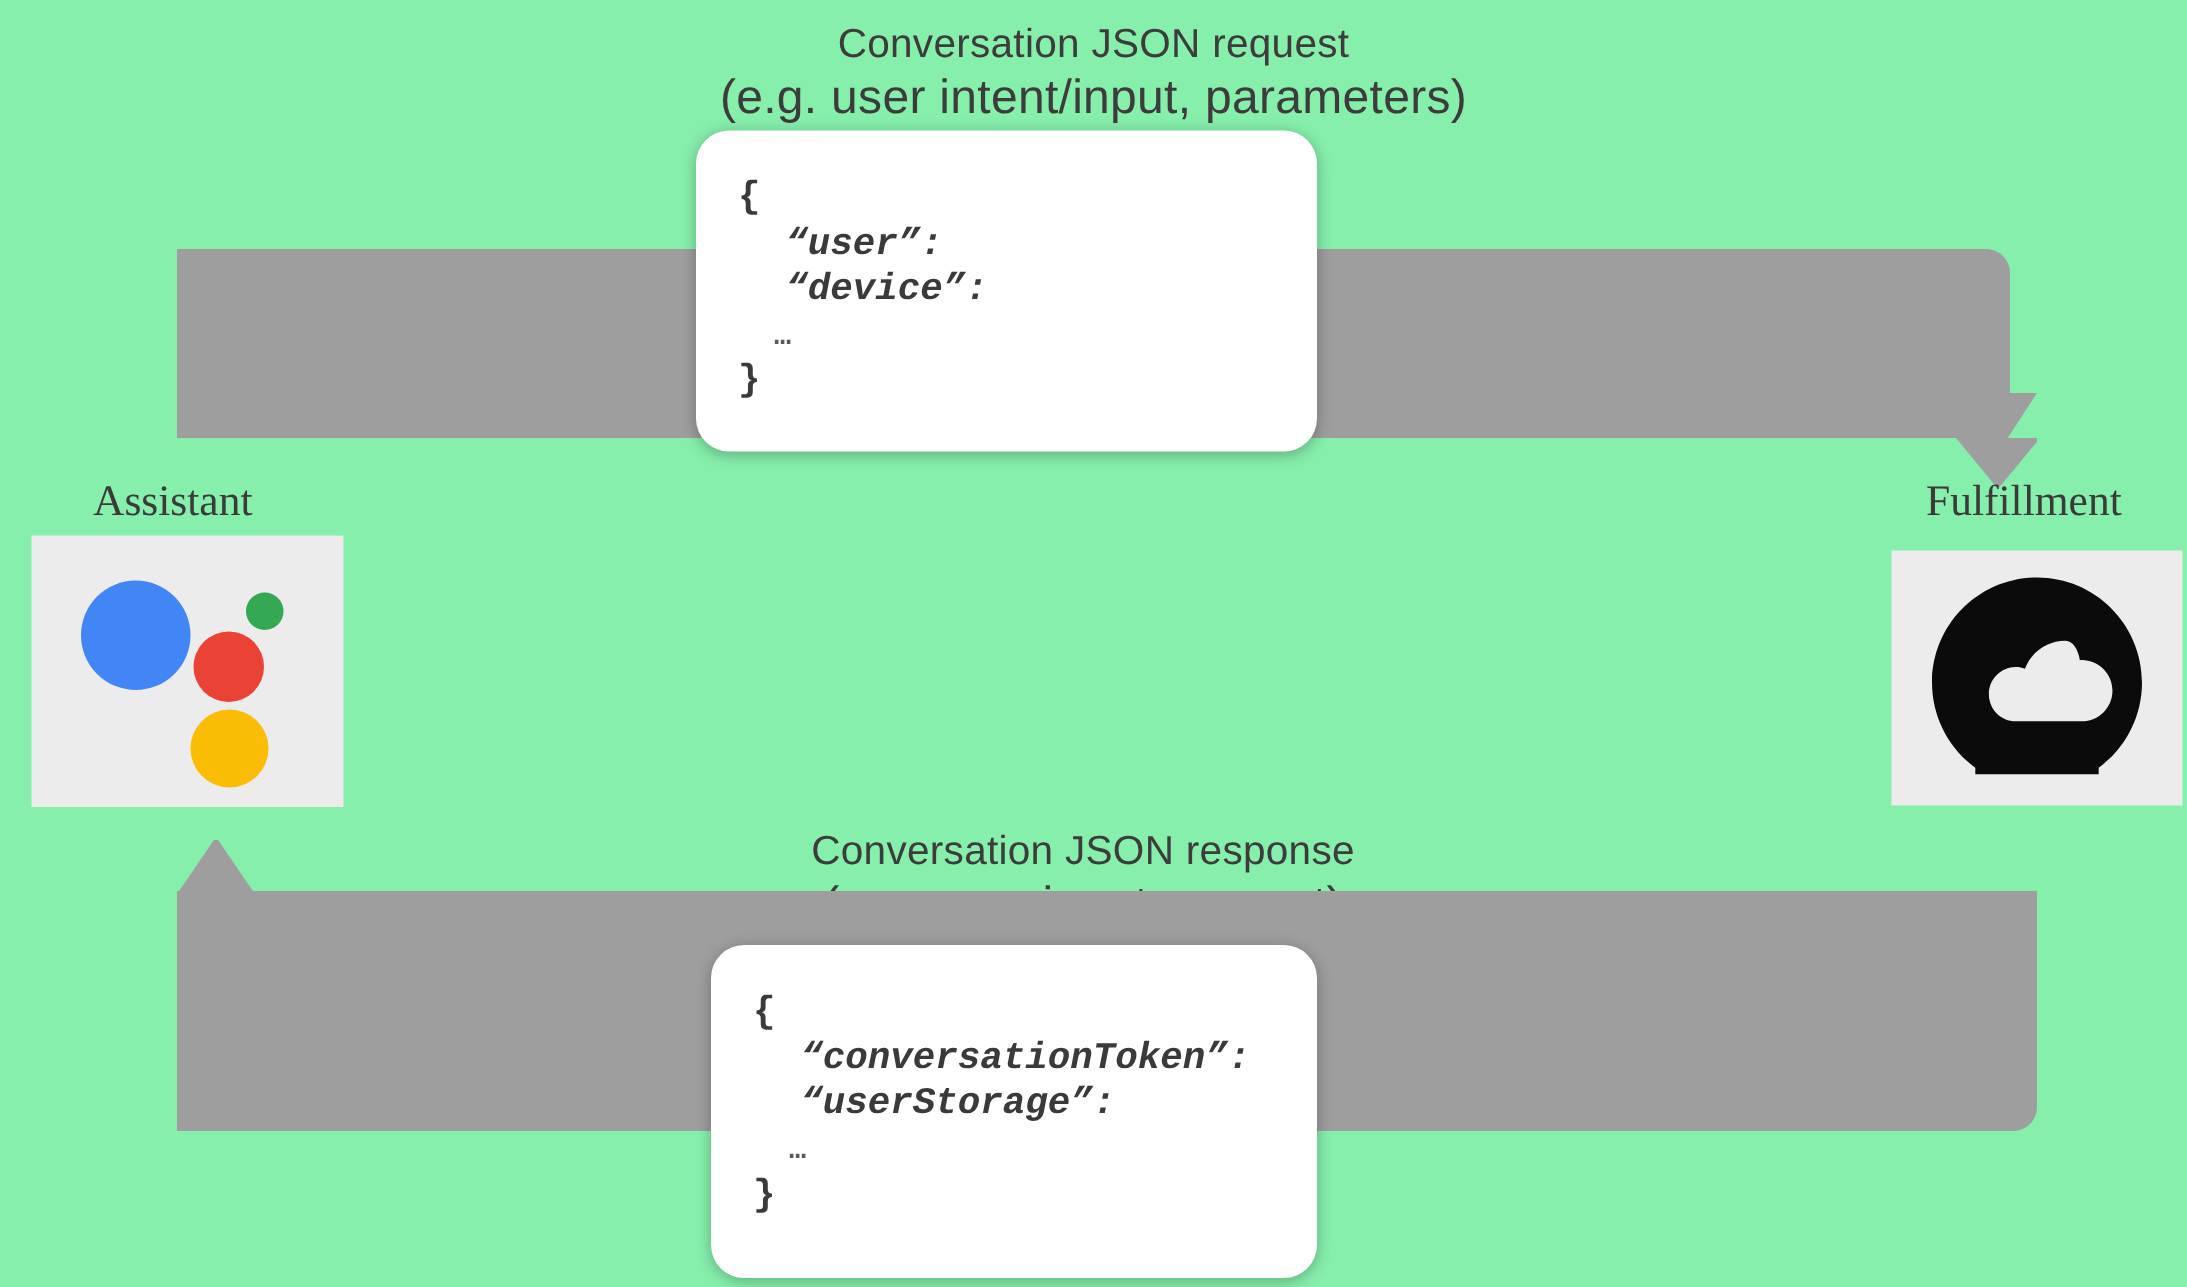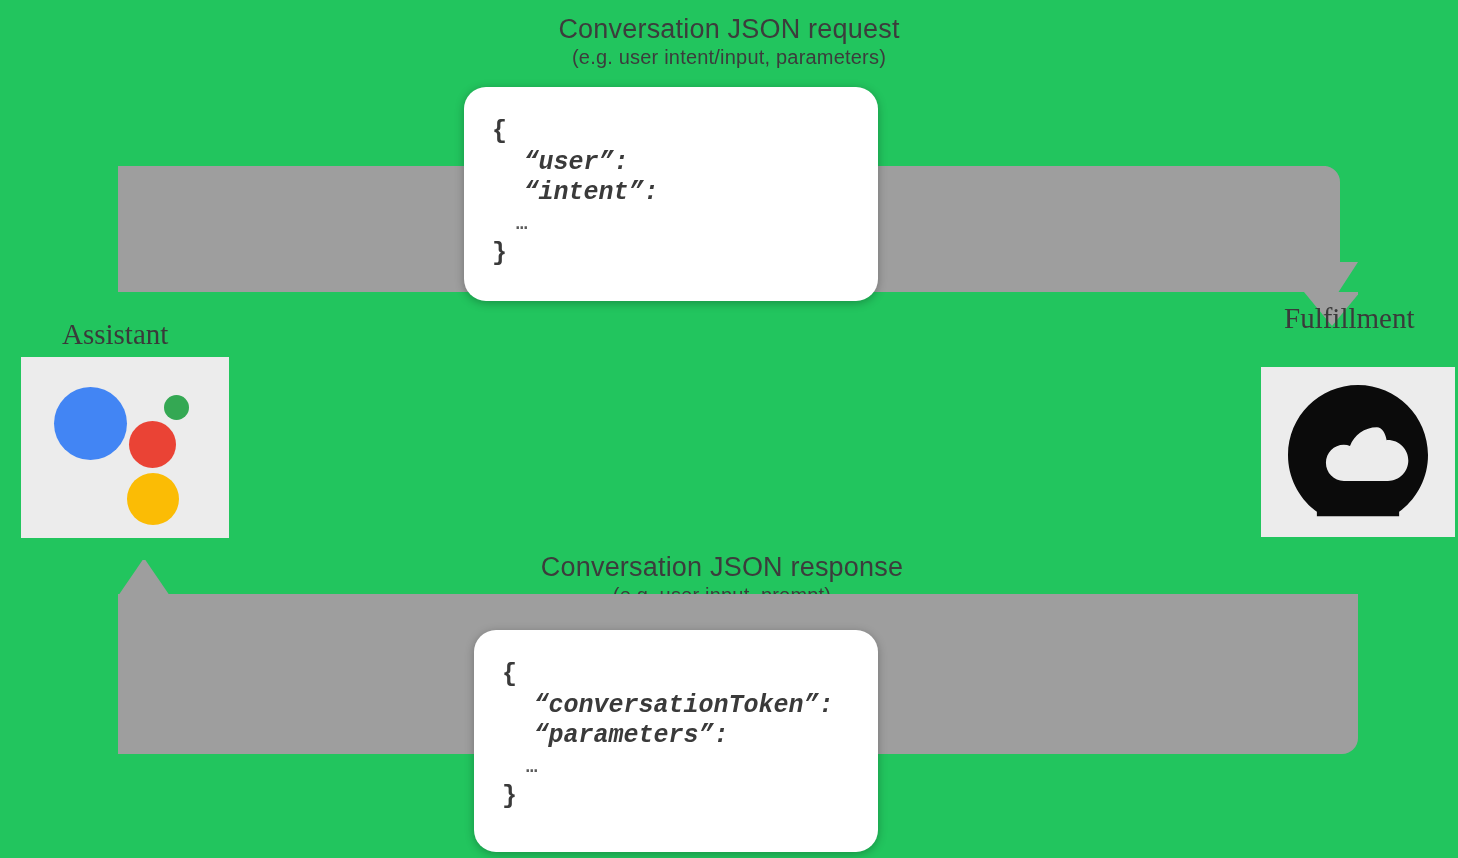--- a/index.html
+++ b/index.html
@@ -15,7 +15,7 @@
     position: relative;
     width: 1458px;
     height: 858px;
-    background: #22c55e;
+    background: #86efac;
     overflow: hidden;
   }
 

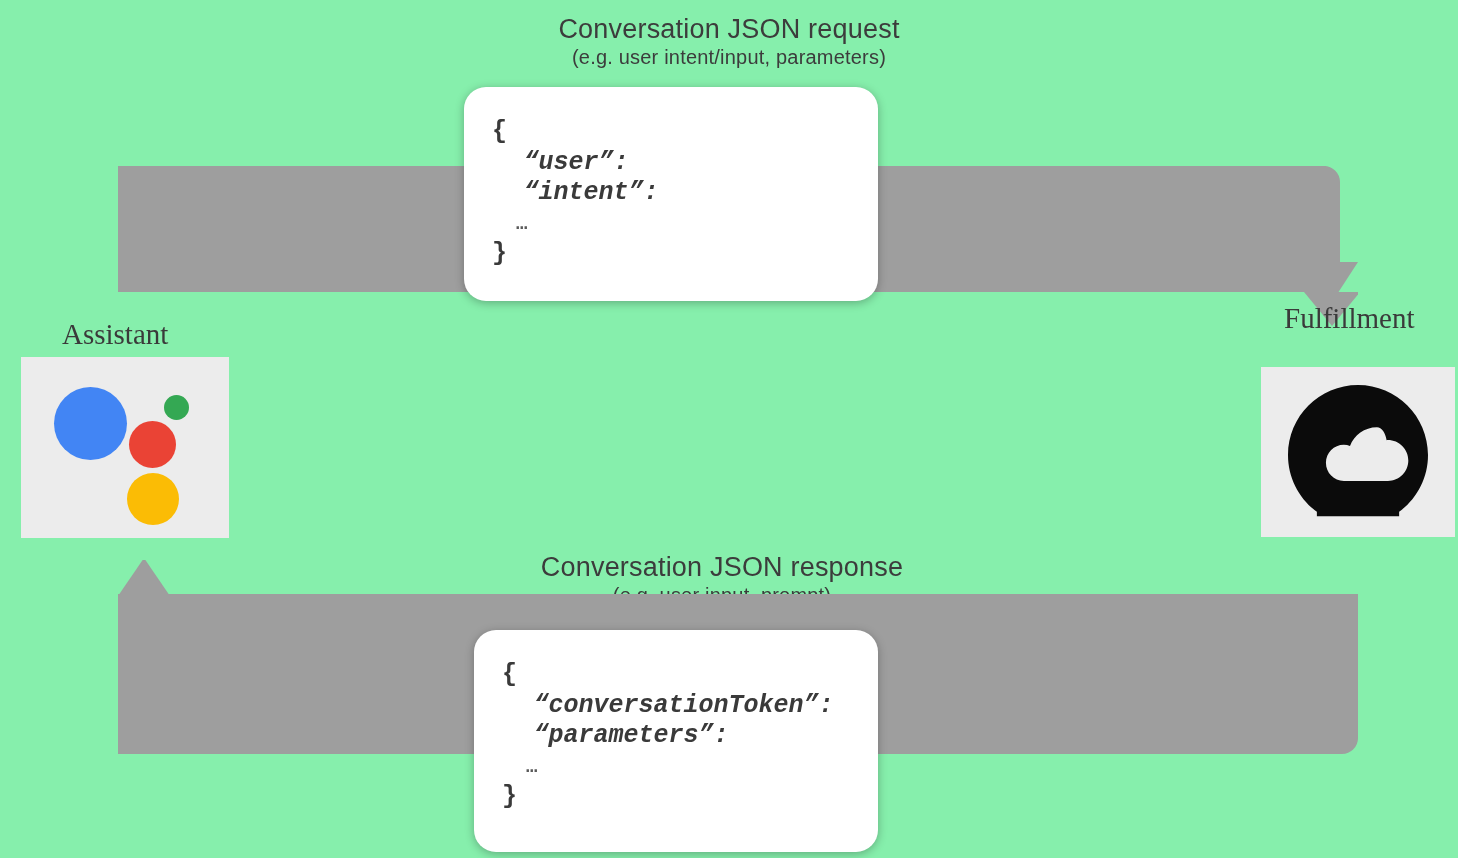--- a/index.html
+++ b/index.html
@@ -36,7 +36,7 @@
   }
   .flow-label .lbl-sub {
     display: block;
-    font-size: 20px;
+    font-size: 32px;
     font-weight: 400;
   }
 

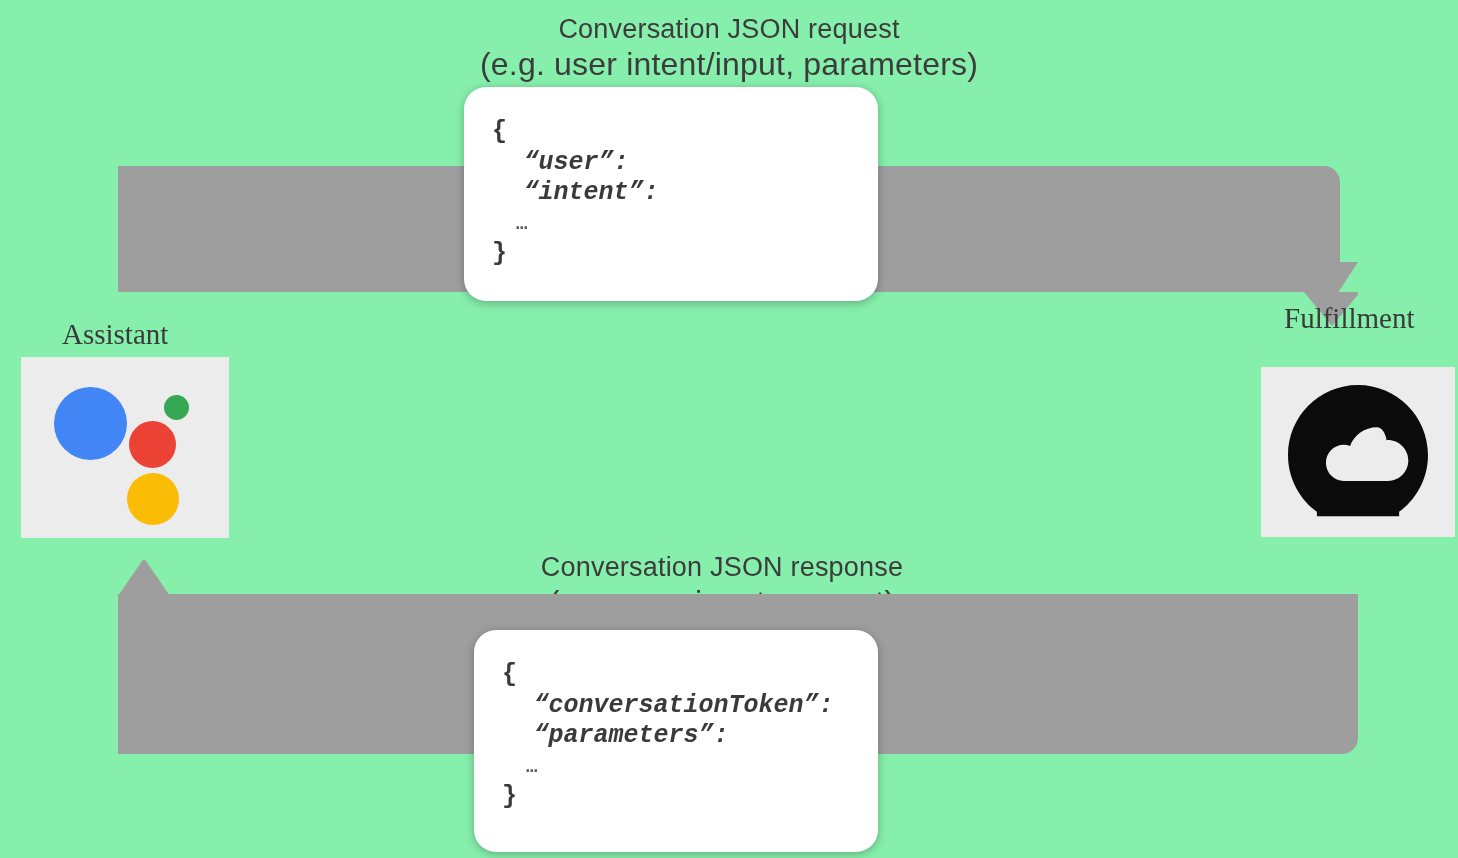--- a/index.html
+++ b/index.html
@@ -142,7 +142,7 @@
   <div class="json-card" id="json-card-request">
     <span class="json-line">{</span>
     <span class="json-line indent">“user”:</span>
-    <span class="json-line indent">“intent”:</span>
+    <span class="json-line indent">“device”:</span>
     <span class="json-line ellipsis">…</span>
     <span class="json-line">}</span>
   </div>

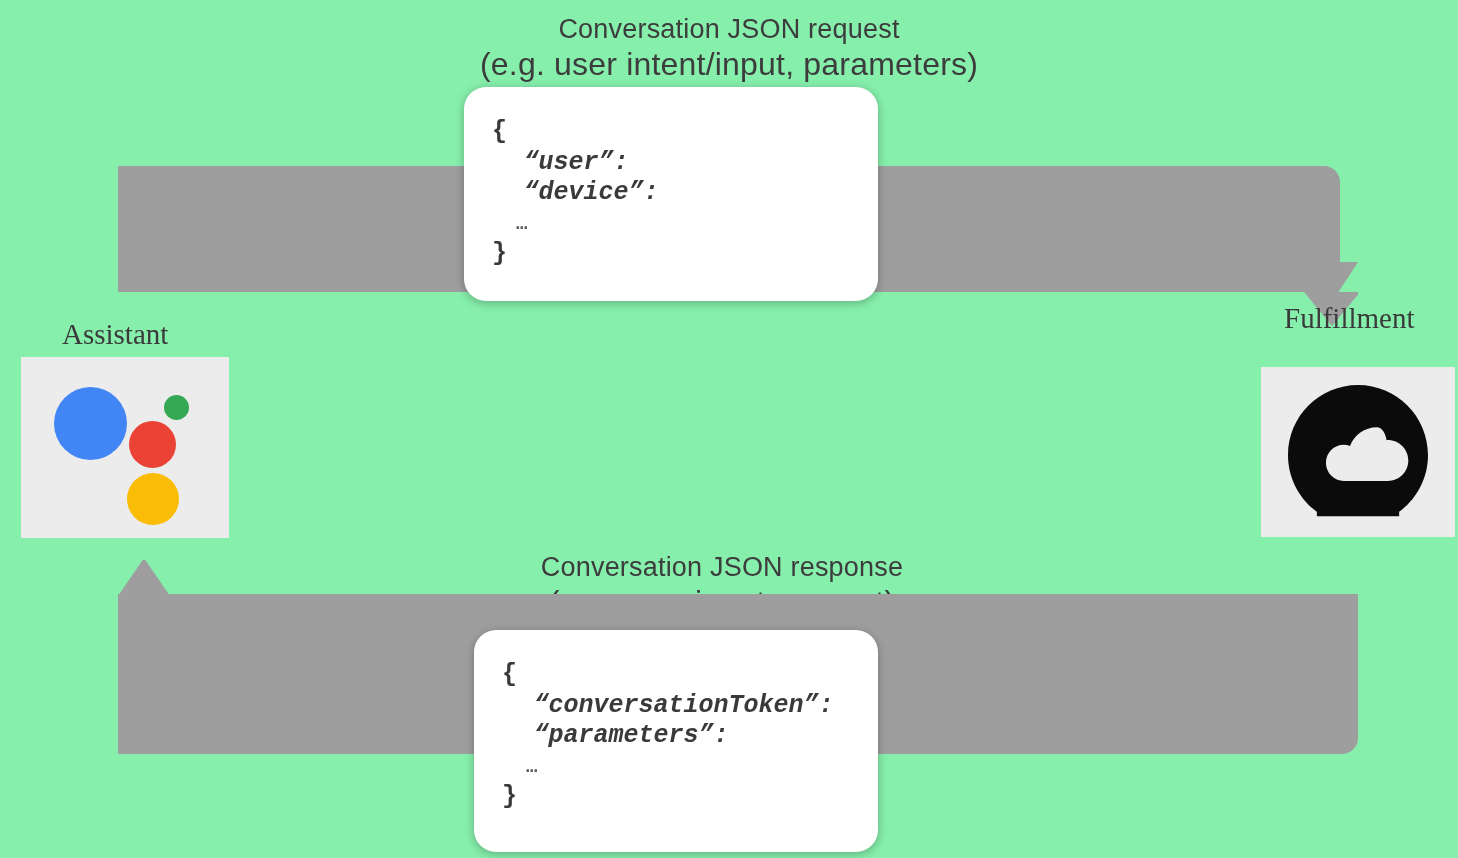--- a/index.html
+++ b/index.html
@@ -82,7 +82,7 @@
     white-space: nowrap;
   }
   #assistant-caption   { left: 62px;   top: 318px; }
-  #fulfillment-caption { left: 1284px; top: 302px; }
+  #fulfillment-caption { left: 1284px; top: 318px; }
 
   
   .json-card {

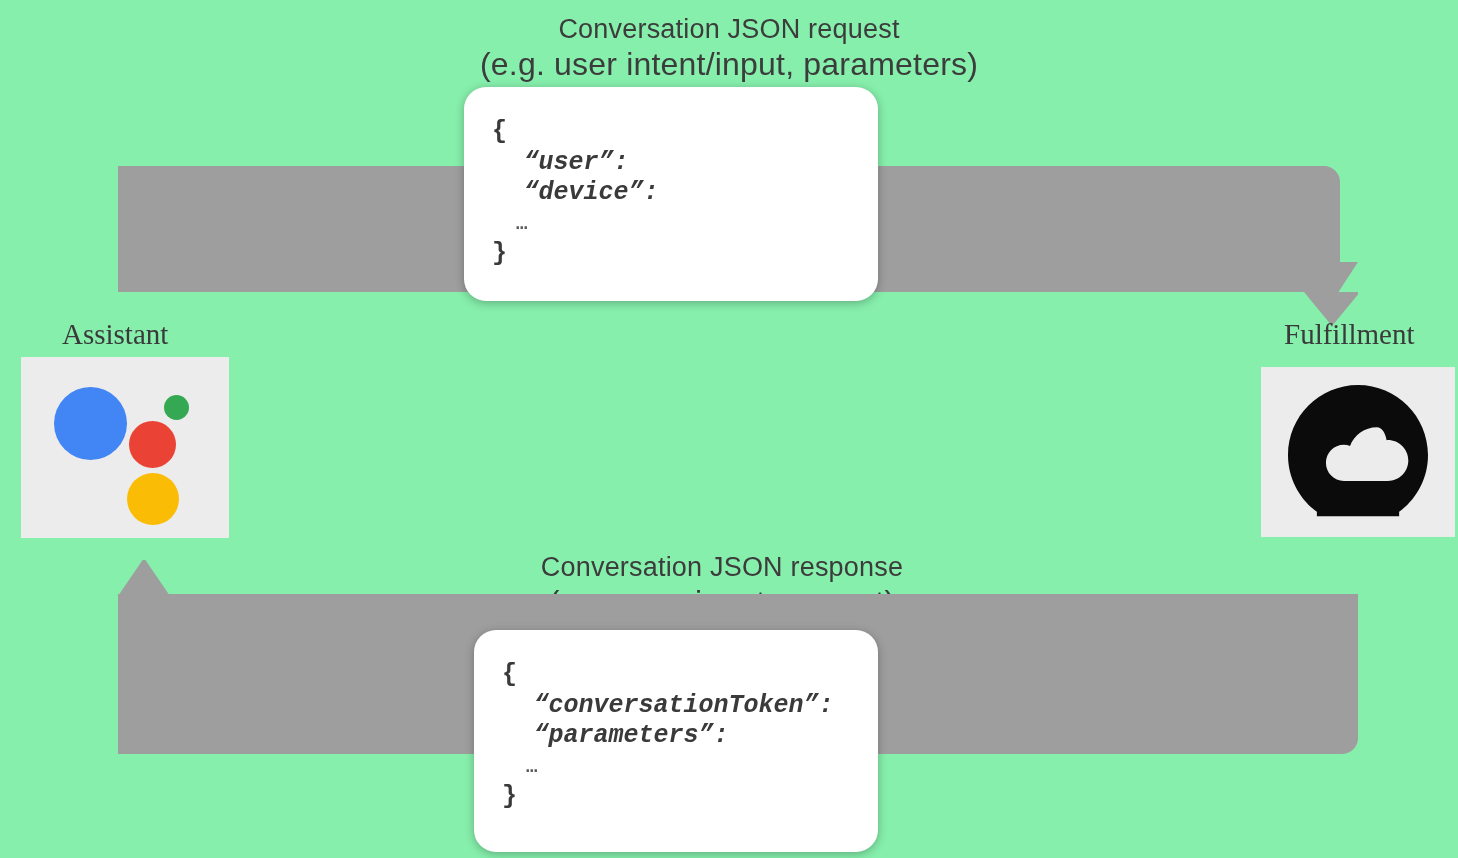--- a/index.html
+++ b/index.html
@@ -188,7 +188,7 @@
   <div class="json-card" id="json-card-response">
     <span class="json-line">{</span>
     <span class="json-line indent">“conversationToken”:</span>
-    <span class="json-line indent">“parameters”:</span>
+    <span class="json-line indent">“userStorage”:</span>
     <span class="json-line ellipsis">…</span>
     <span class="json-line">}</span>
   </div>

